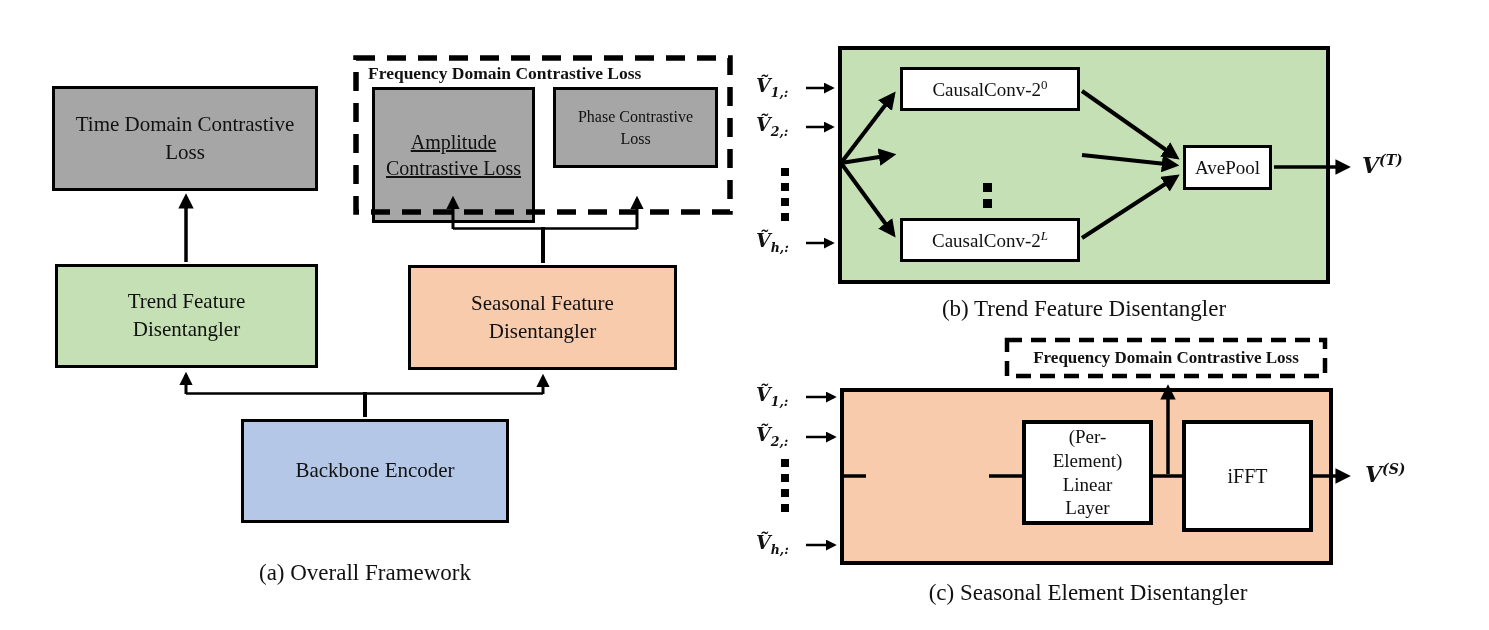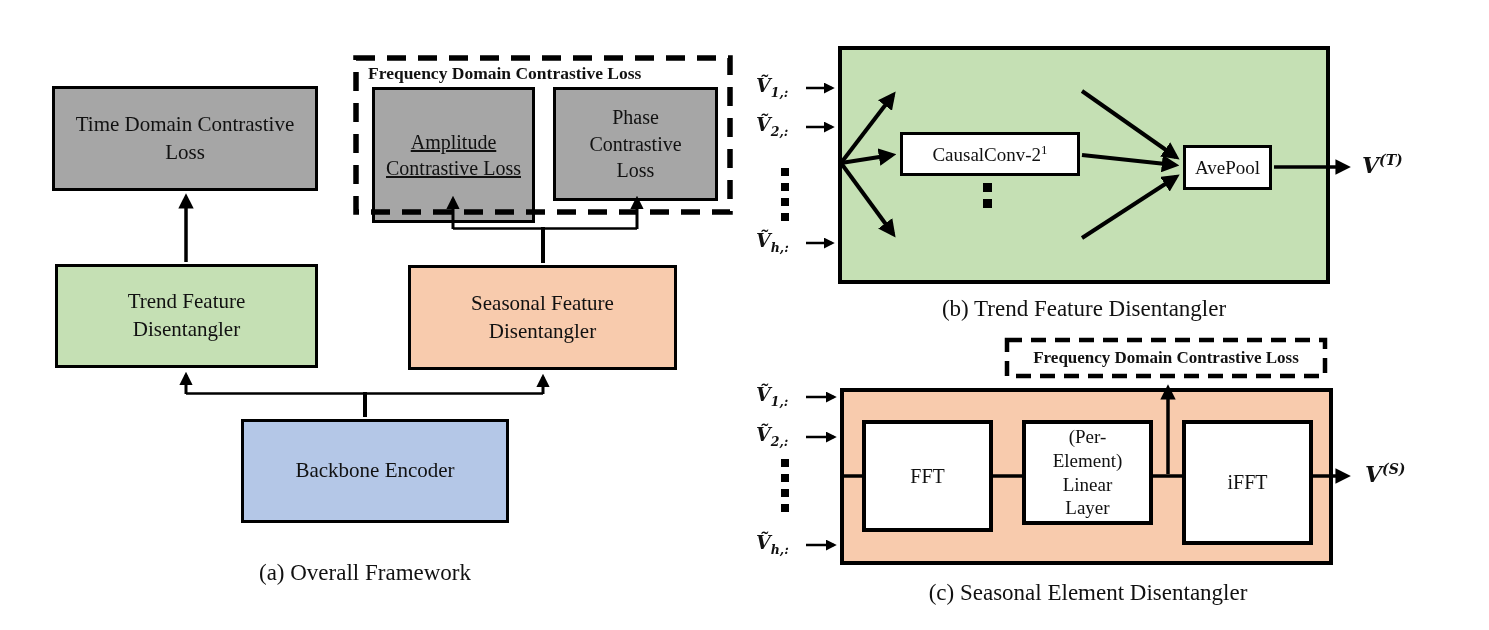--- a/index.html
+++ b/index.html
@@ -70,6 +70,9 @@
 
   <div class="abs panel green" style="left:838px;top:46px;width:492px;height:238px;"></div>
 
+  <div class="abs box white convlabel" style="left:900px;top:67px;width:180px;height:44px;">
+    <span><span>CausalConv-2</span><sup>0</sup></span>
+  </div>
   <div class="abs box white convlabel" style="left:900px;top:132px;width:180px;height:44px;">
     <span><span>CausalConv-2</span><sup>1</sup></span>
   </div>

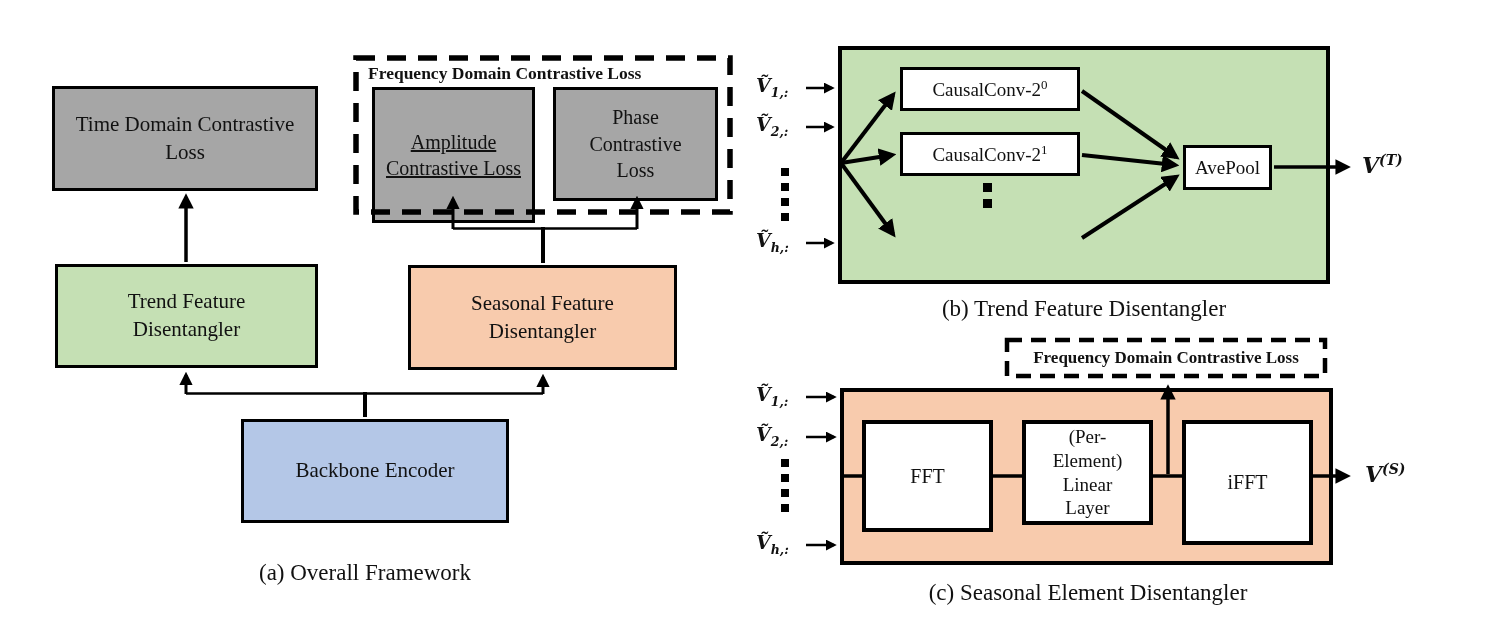--- a/index.html
+++ b/index.html
@@ -50,7 +50,7 @@
     <span>Amplitude Contrastive Loss</span>
   </div>
 
-  <div class="abs box gray" style="left:553px;top:87px;width:165px;height:114px;font-size:20px;padding:0 14px;">
+  <div class="abs box gray" style="left:553px;top:87px;width:165px;height:81px;font-size:16px;padding:0 14px;">
     <span>Phase Contrastive Loss</span>
   </div>
 

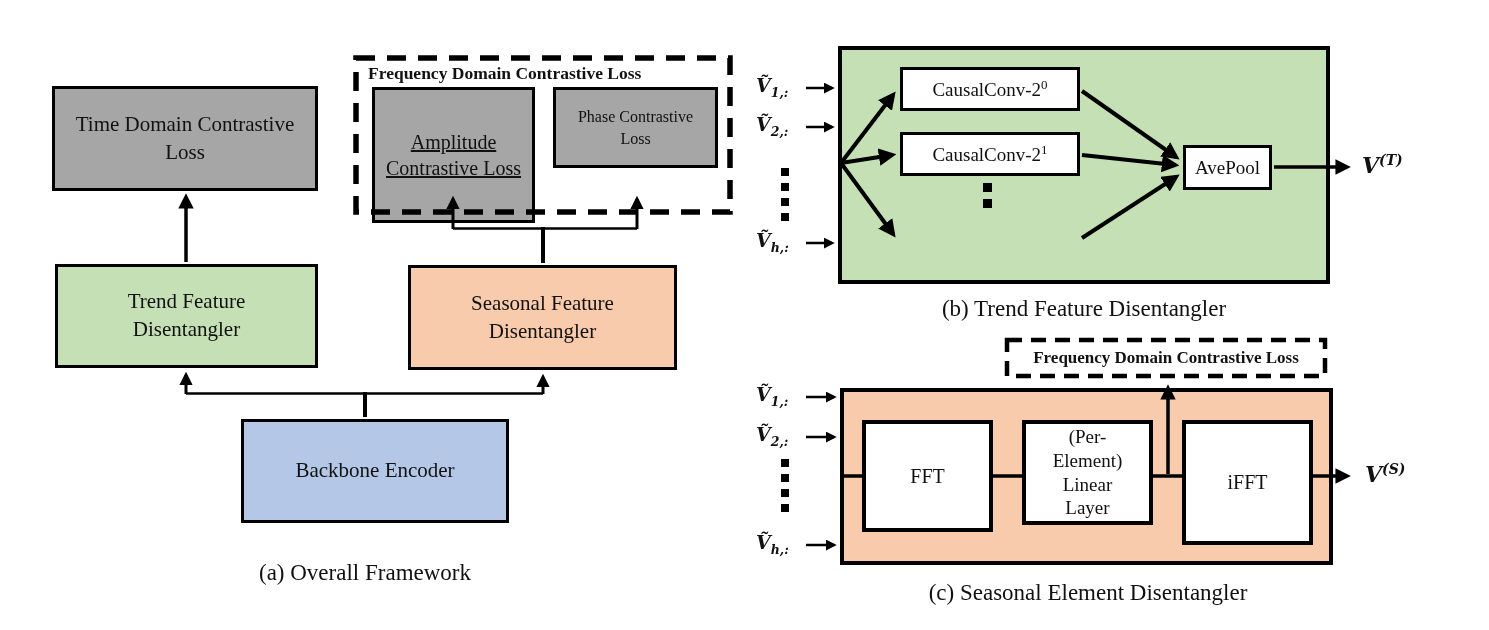--- a/index.html
+++ b/index.html
@@ -72,9 +72,6 @@
 
   <div class="abs box white convlabel" style="left:900px;top:67px;width:180px;height:44px;">
     <span><span>CausalConv-2</span><sup>0</sup></span>
-  </div>
-  <div class="abs box white convlabel" style="left:900px;top:132px;width:180px;height:44px;">
-    <span><span>CausalConv-2</span><sup>1</sup></span>
   </div>
   <div class="abs vdots big" style="left:983px;top:183px;">
     <span class="dot"></span>

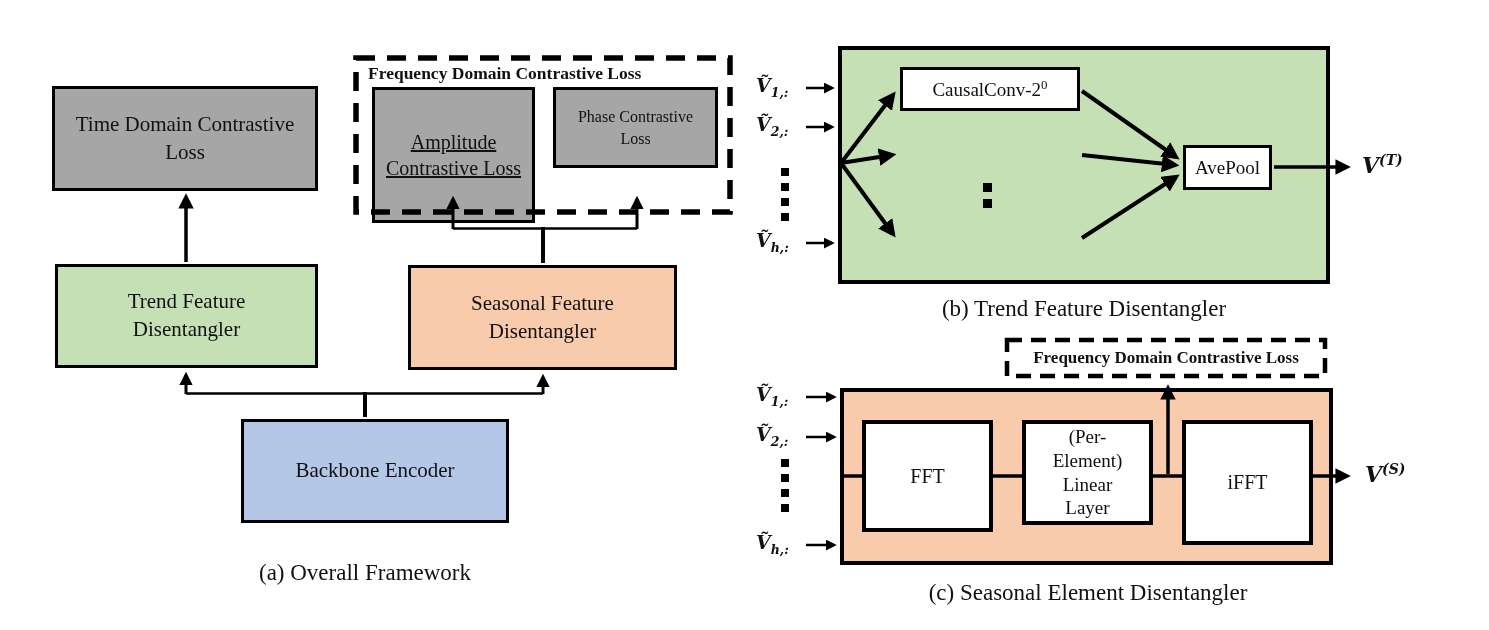--- a/index.html
+++ b/index.html
@@ -76,6 +76,9 @@
   <div class="abs vdots big" style="left:983px;top:183px;">
     <span class="dot"></span>
       <span class="dot"></span>
+  </div>
+  <div class="abs box white convlabel" style="left:900px;top:218px;width:180px;height:44px;">
+    <span><span>CausalConv-2</span><sup class="it">L</sup></span>
   </div>
 
   <div class="abs box white" style="left:1183px;top:145px;width:89px;height:45px;font-size:19px;">

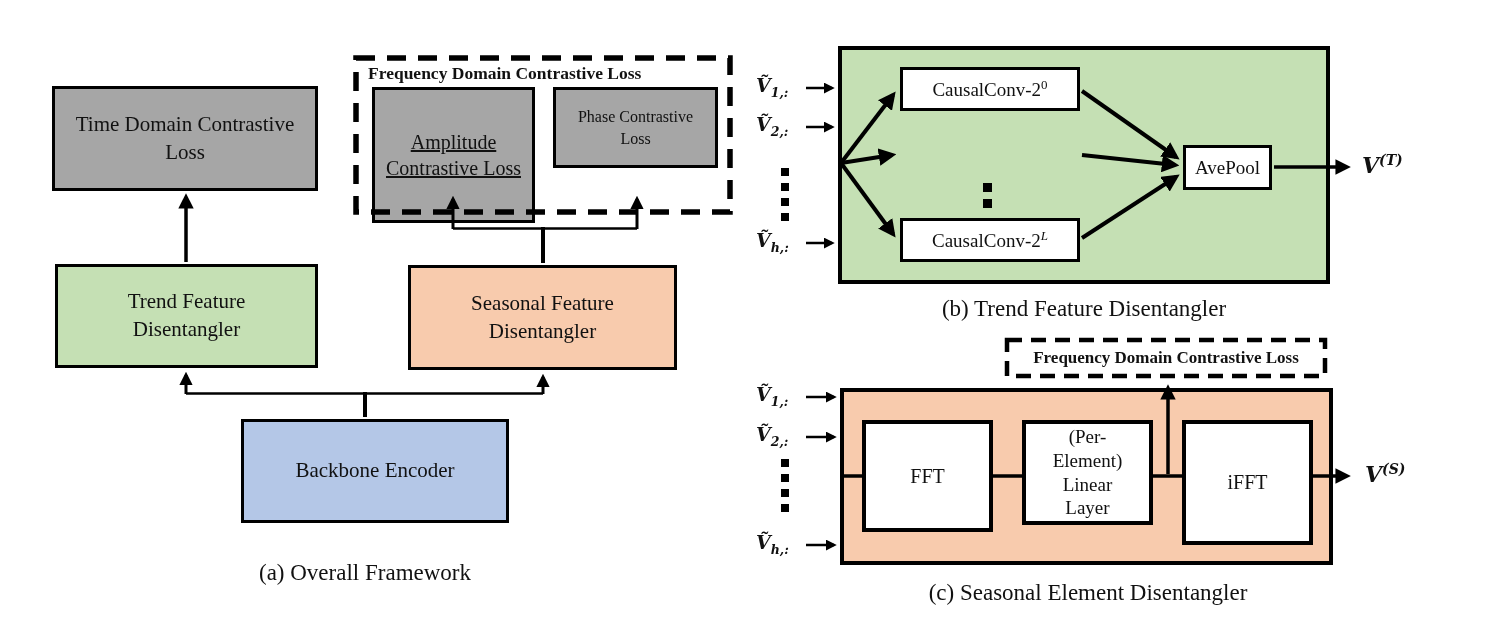--- a/index.html
+++ b/index.html
@@ -111,9 +111,6 @@
 
   <div class="abs panel orange" style="left:840px;top:388px;width:493px;height:177px;"></div>
 
-  <div class="abs box white thick" style="left:862px;top:420px;width:131px;height:112px;font-size:20px;">
-    <span>FFT</span>
-  </div>
   <div class="abs box white thick" style="left:1022px;top:420px;width:131px;height:105px;font-size:19px;line-height:1.25;">
     <span>
       <span>(Per-</span><br>

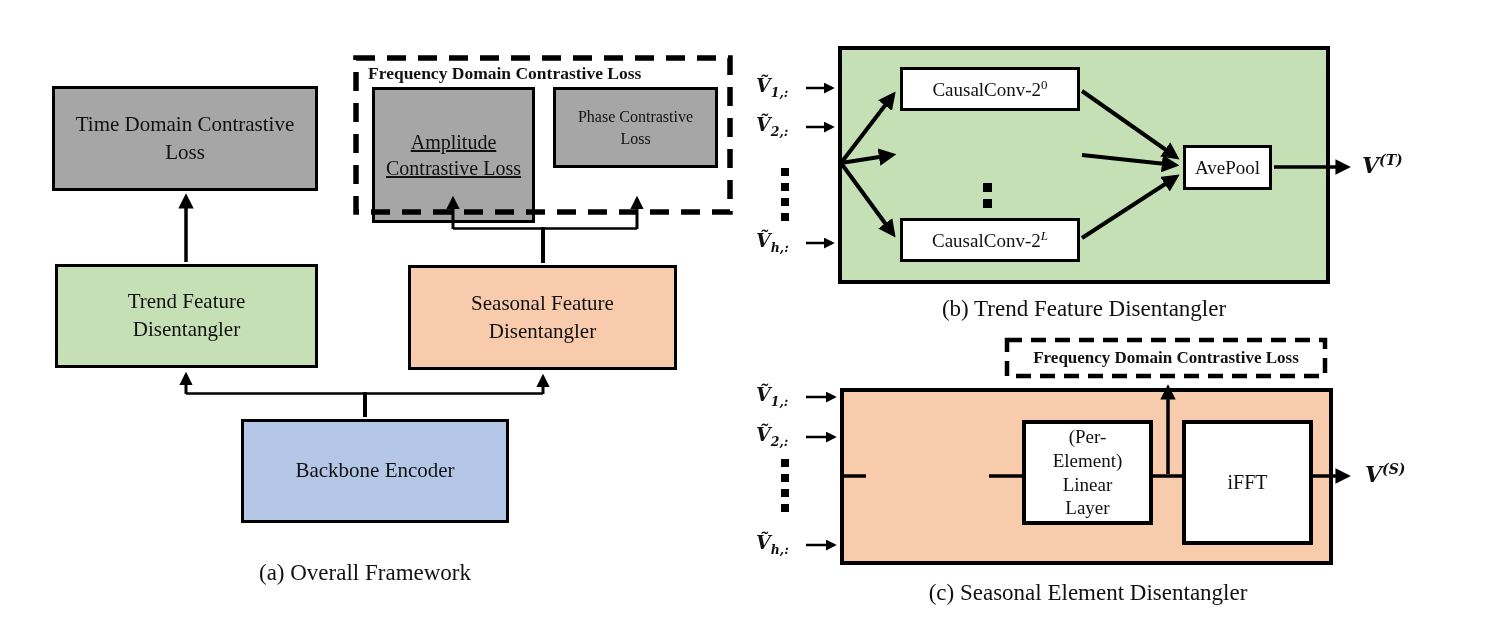--- a/index.html
+++ b/index.html
@@ -119,7 +119,7 @@
       <span>Layer</span>
     </span>
   </div>
-  <div class="abs box white thick" style="left:1182px;top:420px;width:131px;height:125px;font-size:20px;">
+  <div class="abs box white thick" style="left:1182px;top:420px;width:131px;height:112px;font-size:20px;">
     <span>iFFT</span>
   </div>
 

